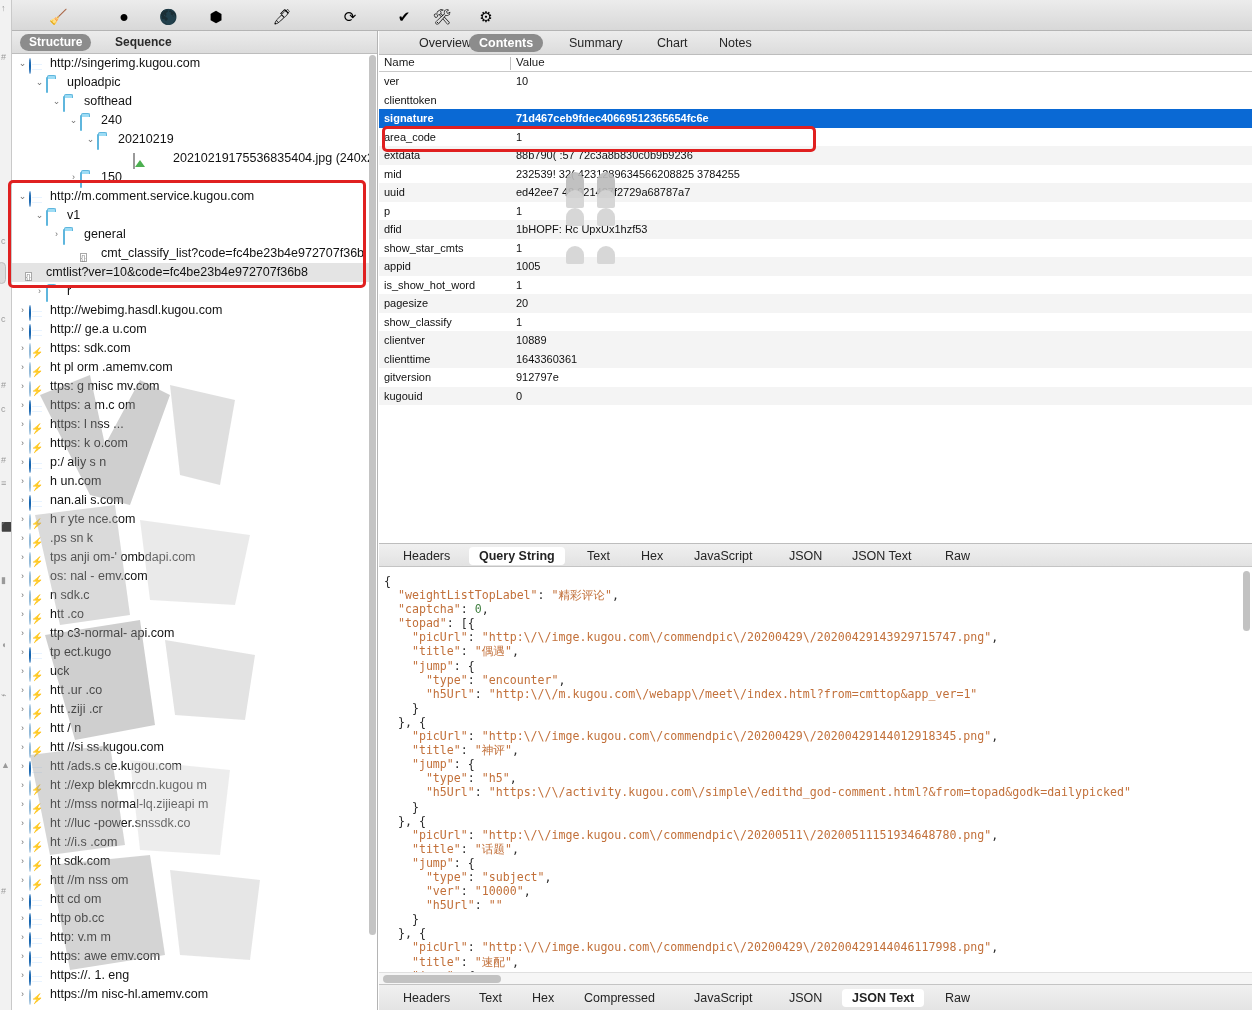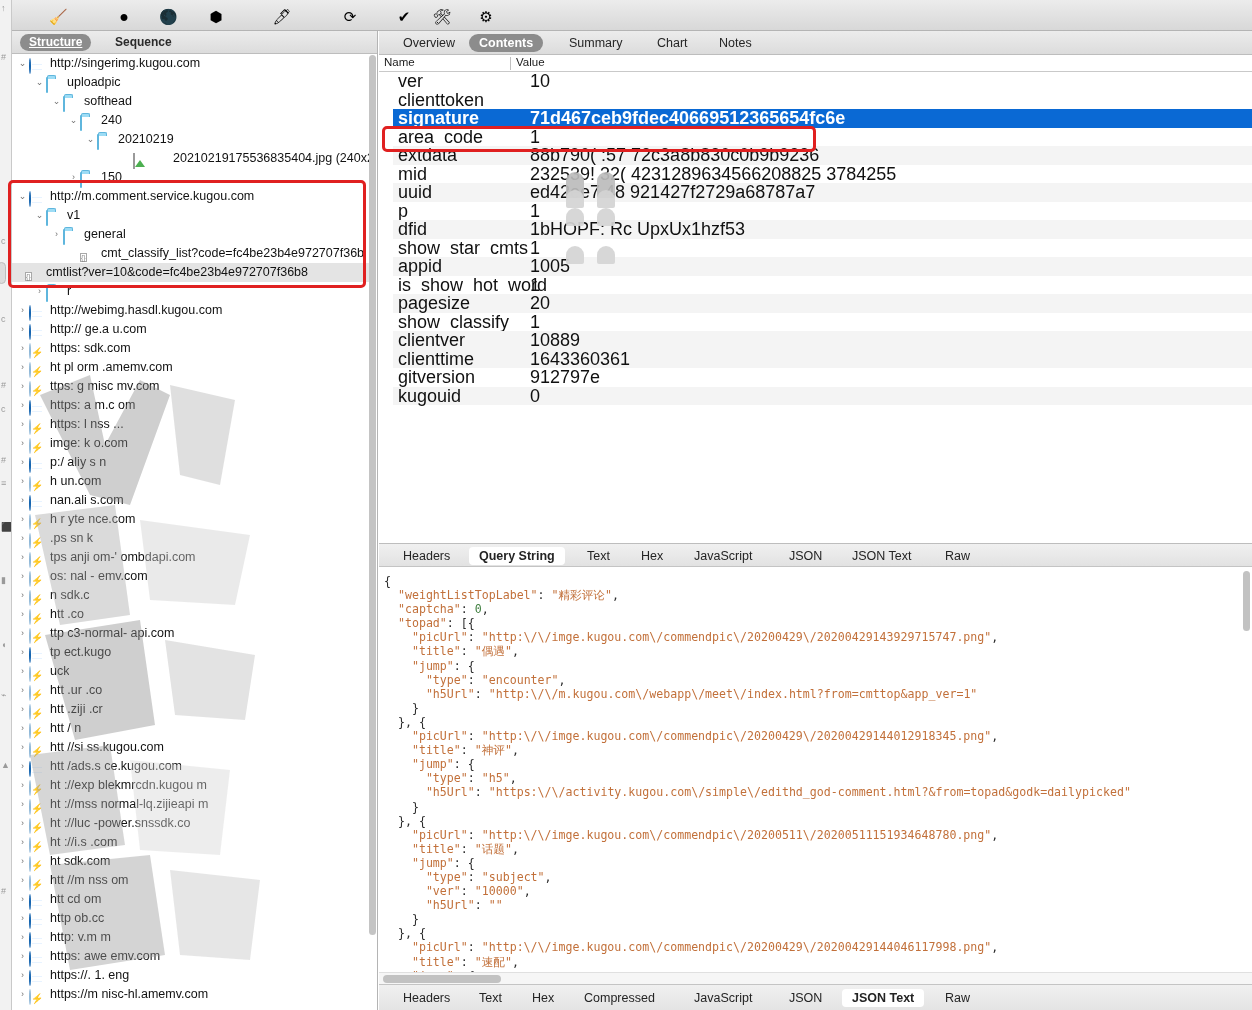--- a/index.html
+++ b/index.html
@@ -64,7 +64,7 @@
     font-weight: bold;
   }
   .pane-tab.active {
-    background: #8c8c8c; color: #ffffff; font-weight: bold; text-decoration: underline;
+    background: #8c8c8c; color: #ffffff; font-weight: bold;
   }
   .tree {
     position: absolute; left: 0; top: 23px; width: 358px; height: 956px;

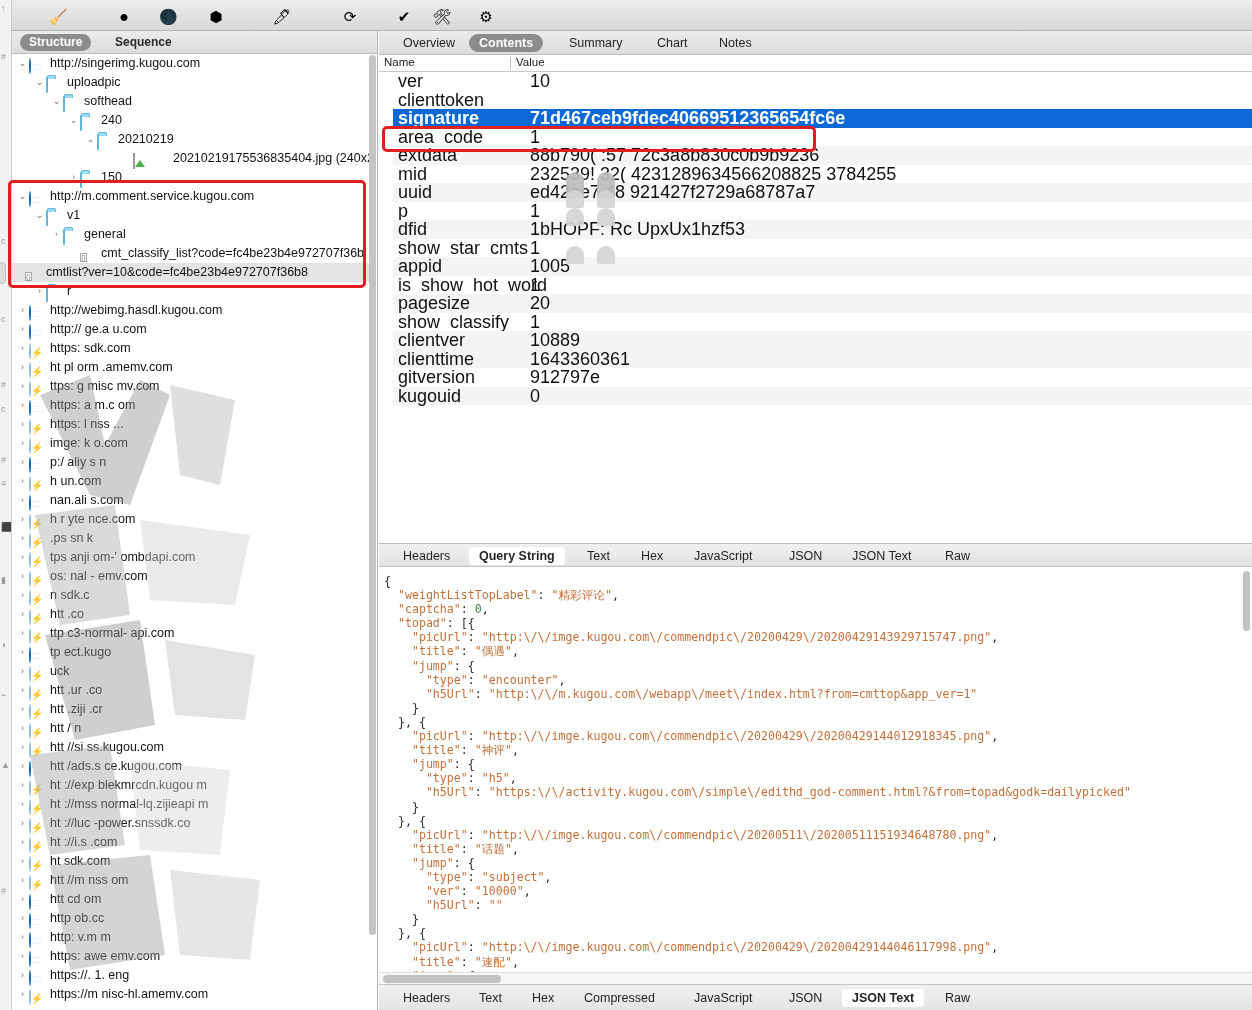--- a/index.html
+++ b/index.html
@@ -543,7 +543,7 @@
 
   <div class="right-pane">
     <div class="rtabs">
-        <div class="rtab" style="left: 14px;">Overview</div>
+        <div class="rtab" style="left: 30px;">Overview</div>
         <div class="rtab active" style="left: 90px;">Contents</div>
         <div class="rtab" style="left: 180px;">Summary</div>
         <div class="rtab" style="left: 268px;">Chart</div>

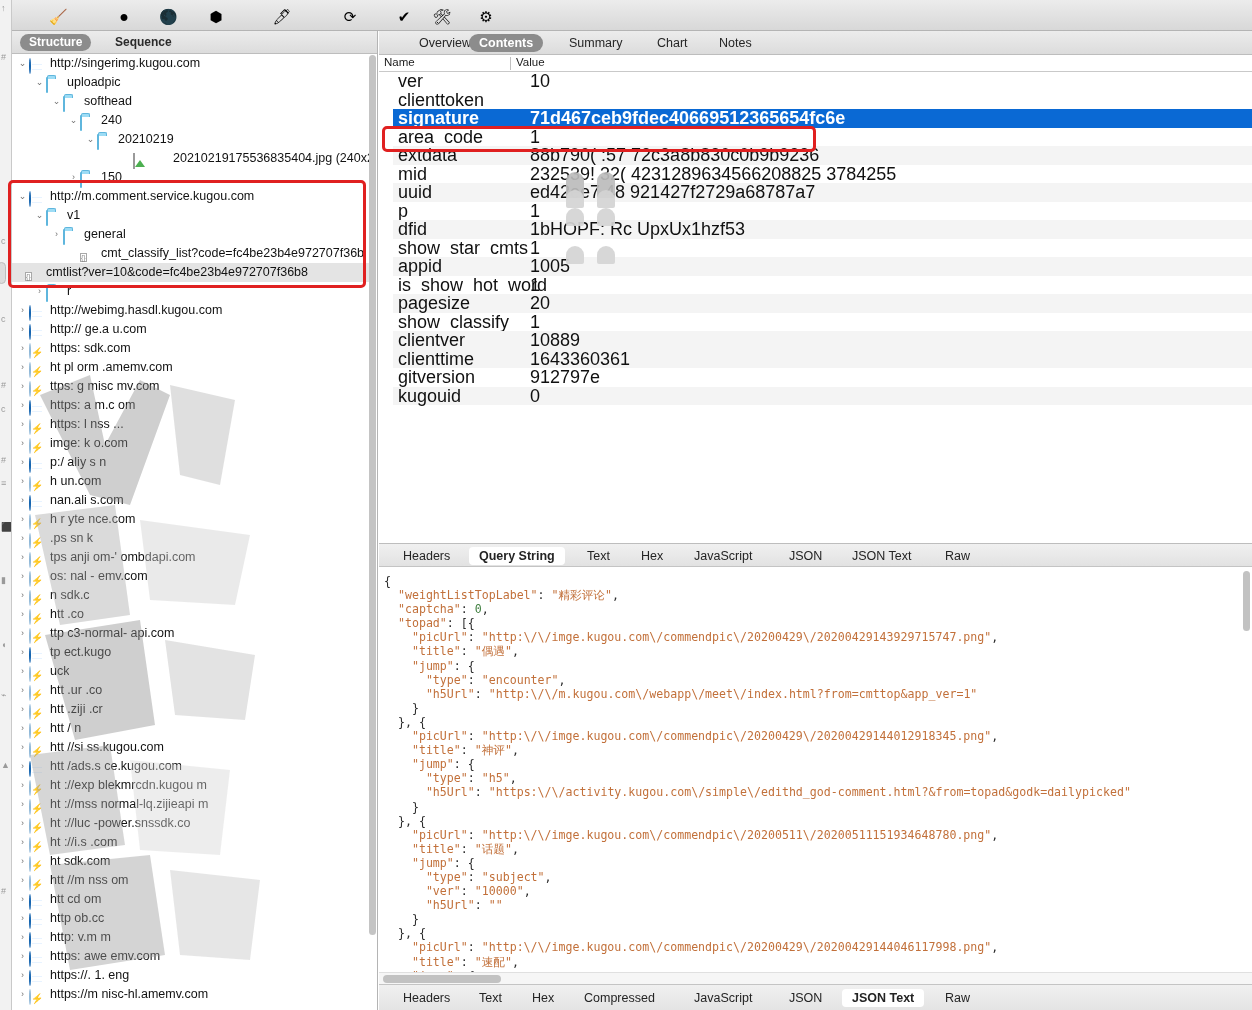--- a/index.html
+++ b/index.html
@@ -178,7 +178,7 @@
   }
   .kv-row {
     position: relative; height: 18.5px; line-height: 18.5px;
-    font-size: 18px; color: #101010; white-space: nowrap; margin-left: 14px;
+    font-size: 11px; color: #101010; white-space: nowrap;
   }
   .kv-row.alt { background: #f4f4f4; }
   .kv-row.selected { background: #0a69d4; color: #ffffff; font-weight: bold; }

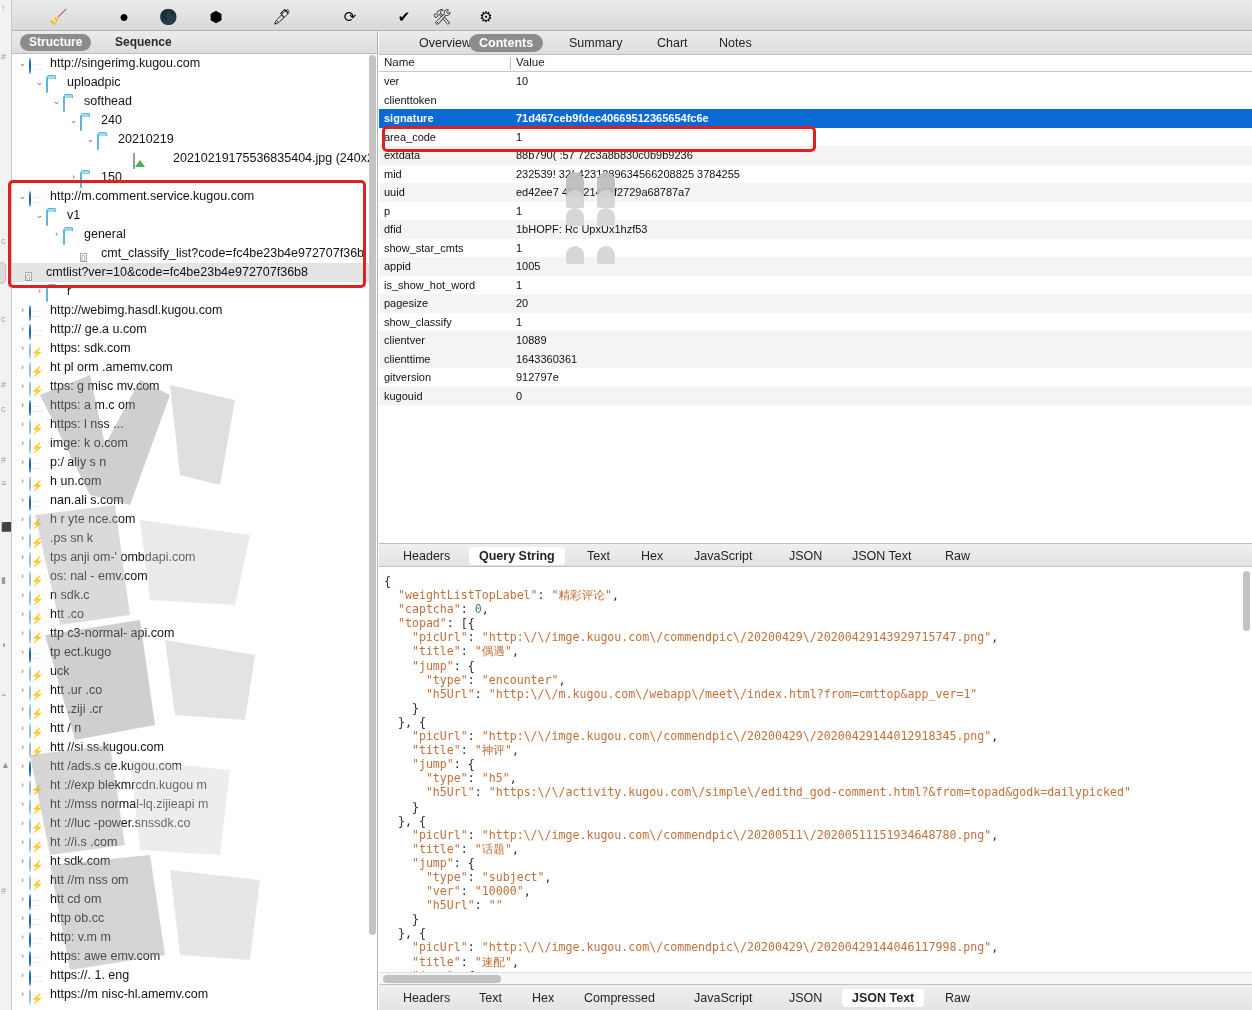--- a/index.html
+++ b/index.html
@@ -388,7 +388,7 @@
         <div class="trow" style="padding-left: 4px;">
           <span class="tw">›</span>
           <span class="ticon"><span class="ic-bolt"></span></span>
-          <span class="tlabel">imge:   k       o.com</span>
+          <span class="tlabel">https:   k       o.com</span>
         </div>
         <div class="trow" style="padding-left: 4px;">
           <span class="tw">›</span>

